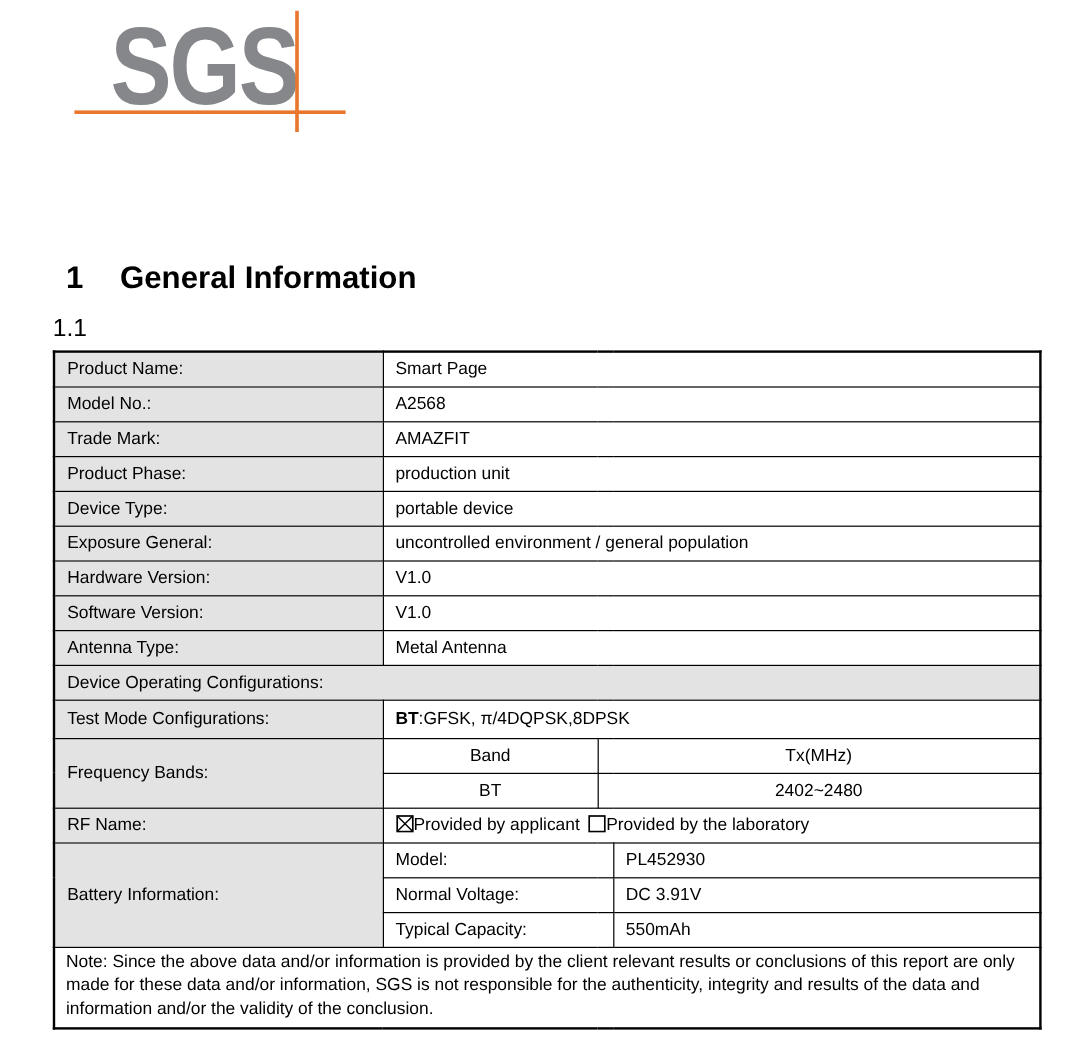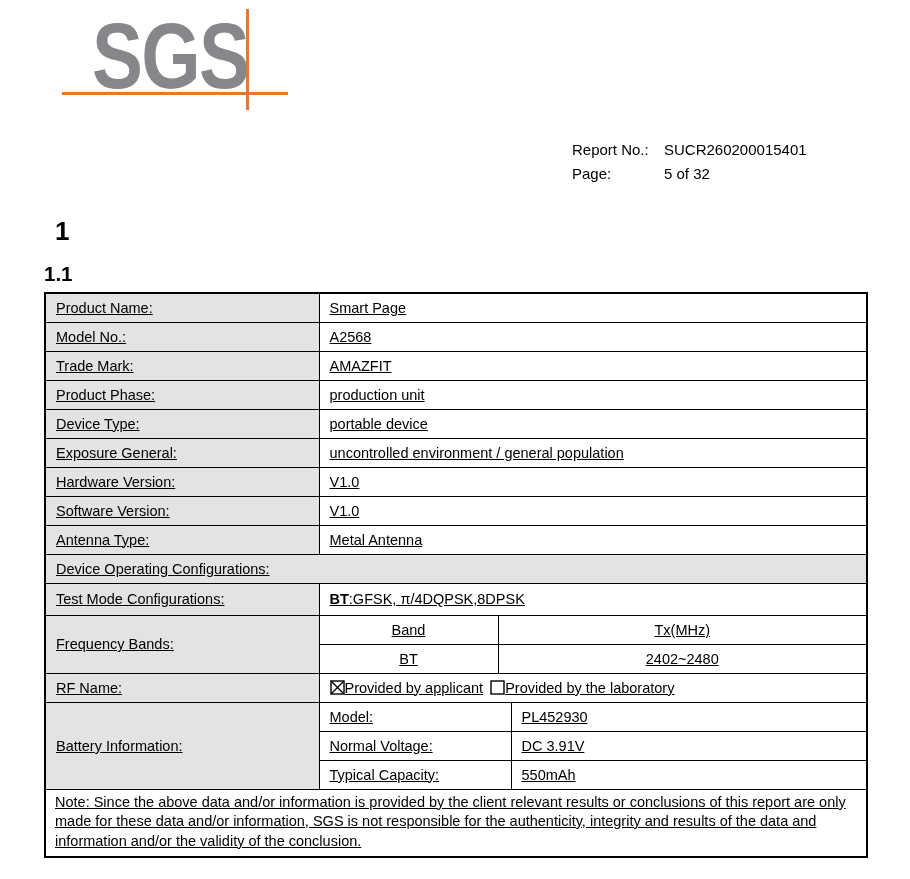--- a/index.html
+++ b/index.html
@@ -54,16 +54,6 @@
     <div class="logo-vline"></div>
   </div>
 
-  <div class="hdr">
-    <div class="hdr-row">
-      <span class="hdr-lbl">Report No.:</span>
-      <span>SUCR260200015401</span>
-    </div>
-    <div class="hdr-row">
-      <span class="hdr-lbl">Page:</span>
-      <span>5 of 32</span>
-    </div>
-  </div>
 
   <div class="h1">
     <span class="num">1</span>

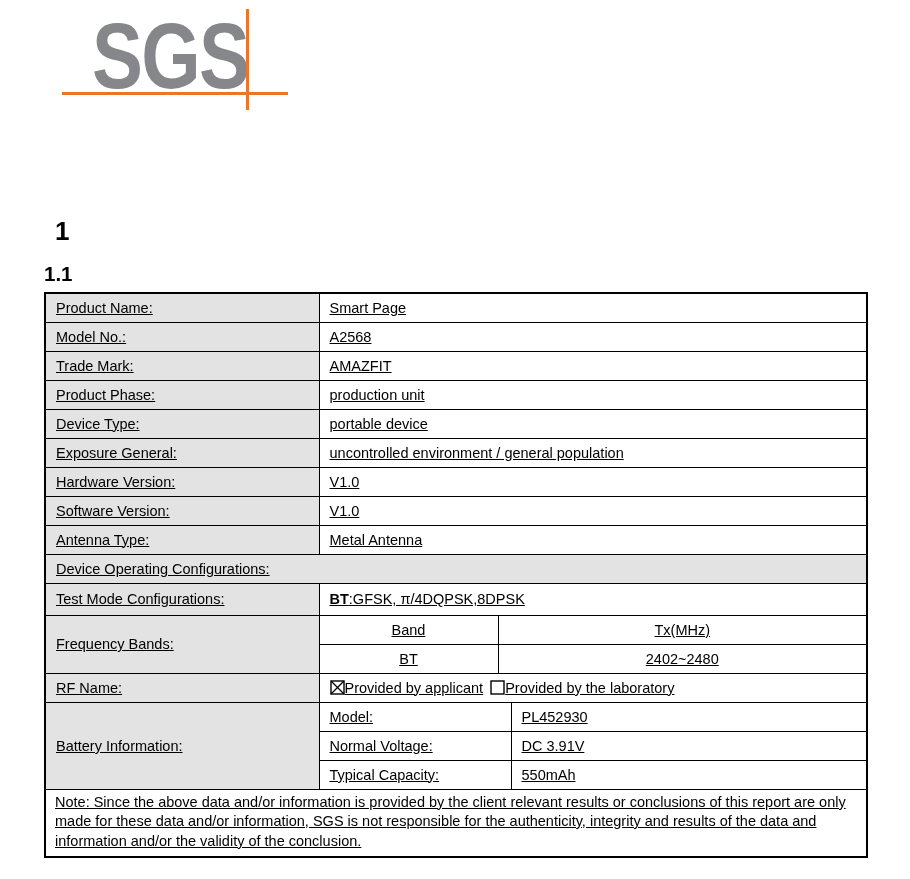--- a/index.html
+++ b/index.html
@@ -57,6 +57,7 @@
 
   <div class="h1">
     <span class="num">1</span>
+    <span>General Information</span>
   </div>
   <div class="h2">
     <span class="num">1.1</span>

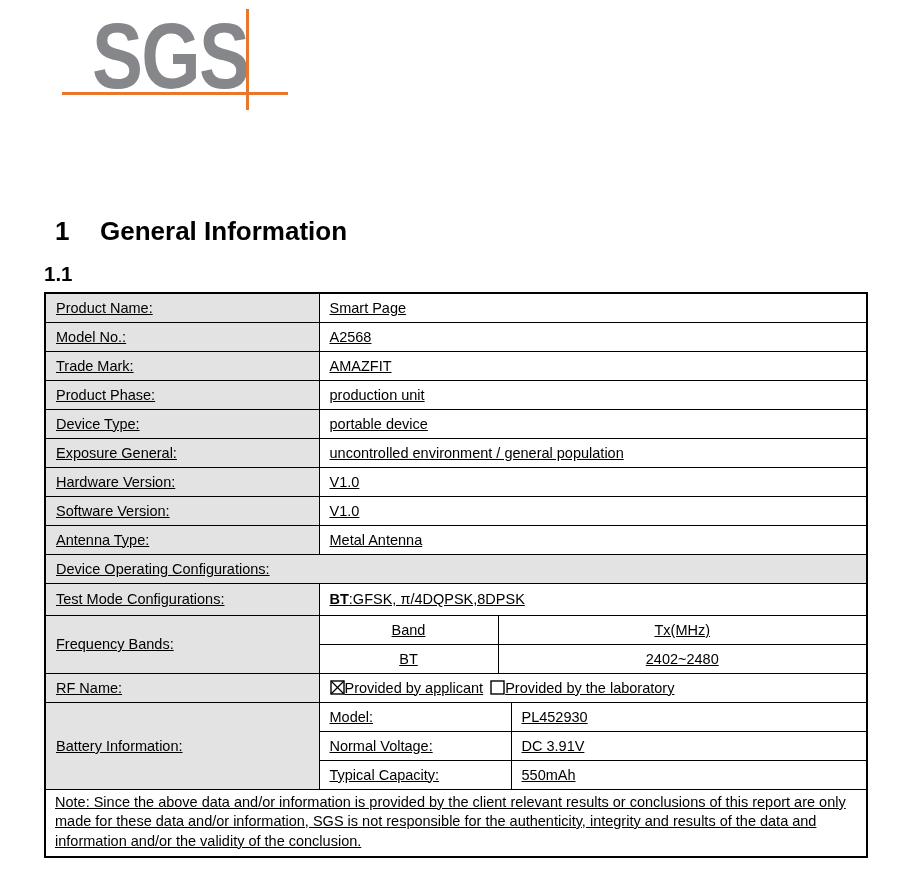--- a/index.html
+++ b/index.html
@@ -23,7 +23,7 @@
   
   .h1 { position:absolute; left:55px; top:216px; font-size:26px; font-weight:bold; display:flex; }
   .h1 .num { display:inline-block; width:45px; }
-  .h2 { position:absolute; left:44px; top:262px; font-size:20.5px; font-weight:bold; display:flex; }
+  .h2 { position:absolute; left:44px; top:262px; font-size:20.5px; font-weight:normal; display:flex; }
   .h2 .num { display:inline-block; width:53px; }
 
   

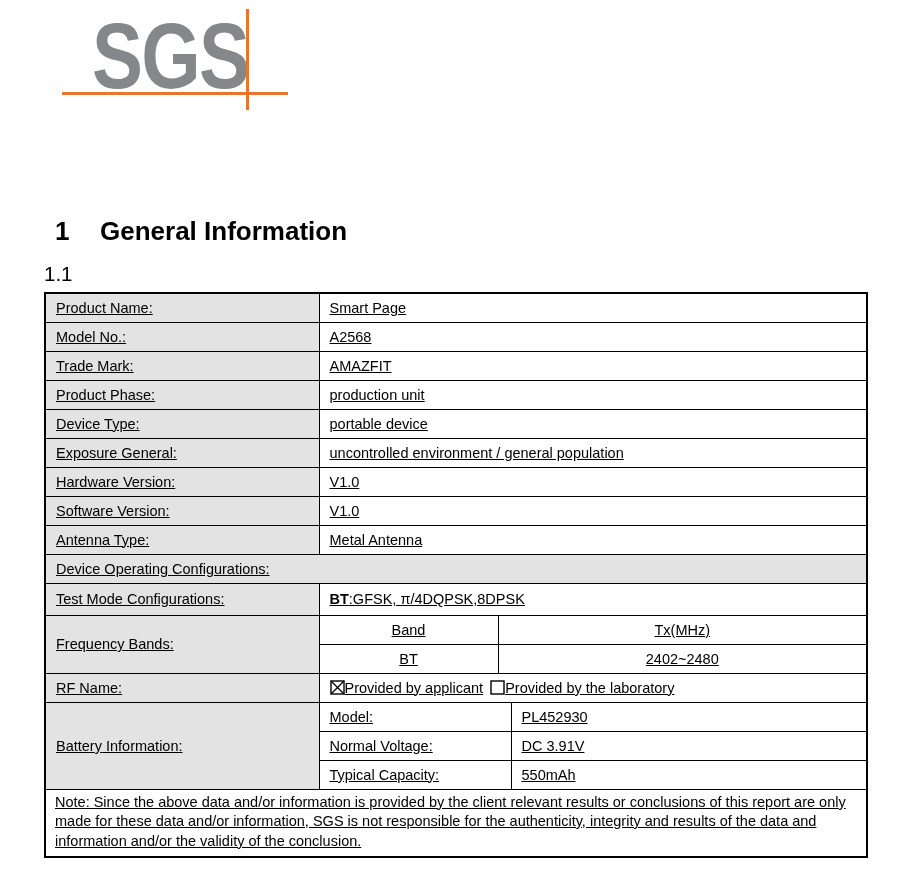--- a/index.html
+++ b/index.html
@@ -28,7 +28,7 @@
 
   
   .tbl-wrap { position:absolute; left:44px; top:292px; }
-  table { border-collapse:collapse; table-layout:fixed; width:822px; border:2px solid #000;text-decoration:underline; }
+  table { border-collapse:collapse; table-layout:fixed; width:822px; border:2px solid #000; }
   td { border:1px solid #000; font-size:14.5px; vertical-align:middle;
        padding:0 4px 0 10px; height:29px; overflow:hidden; white-space:nowrap; }
   td.gray { background:#E3E3E3; }

